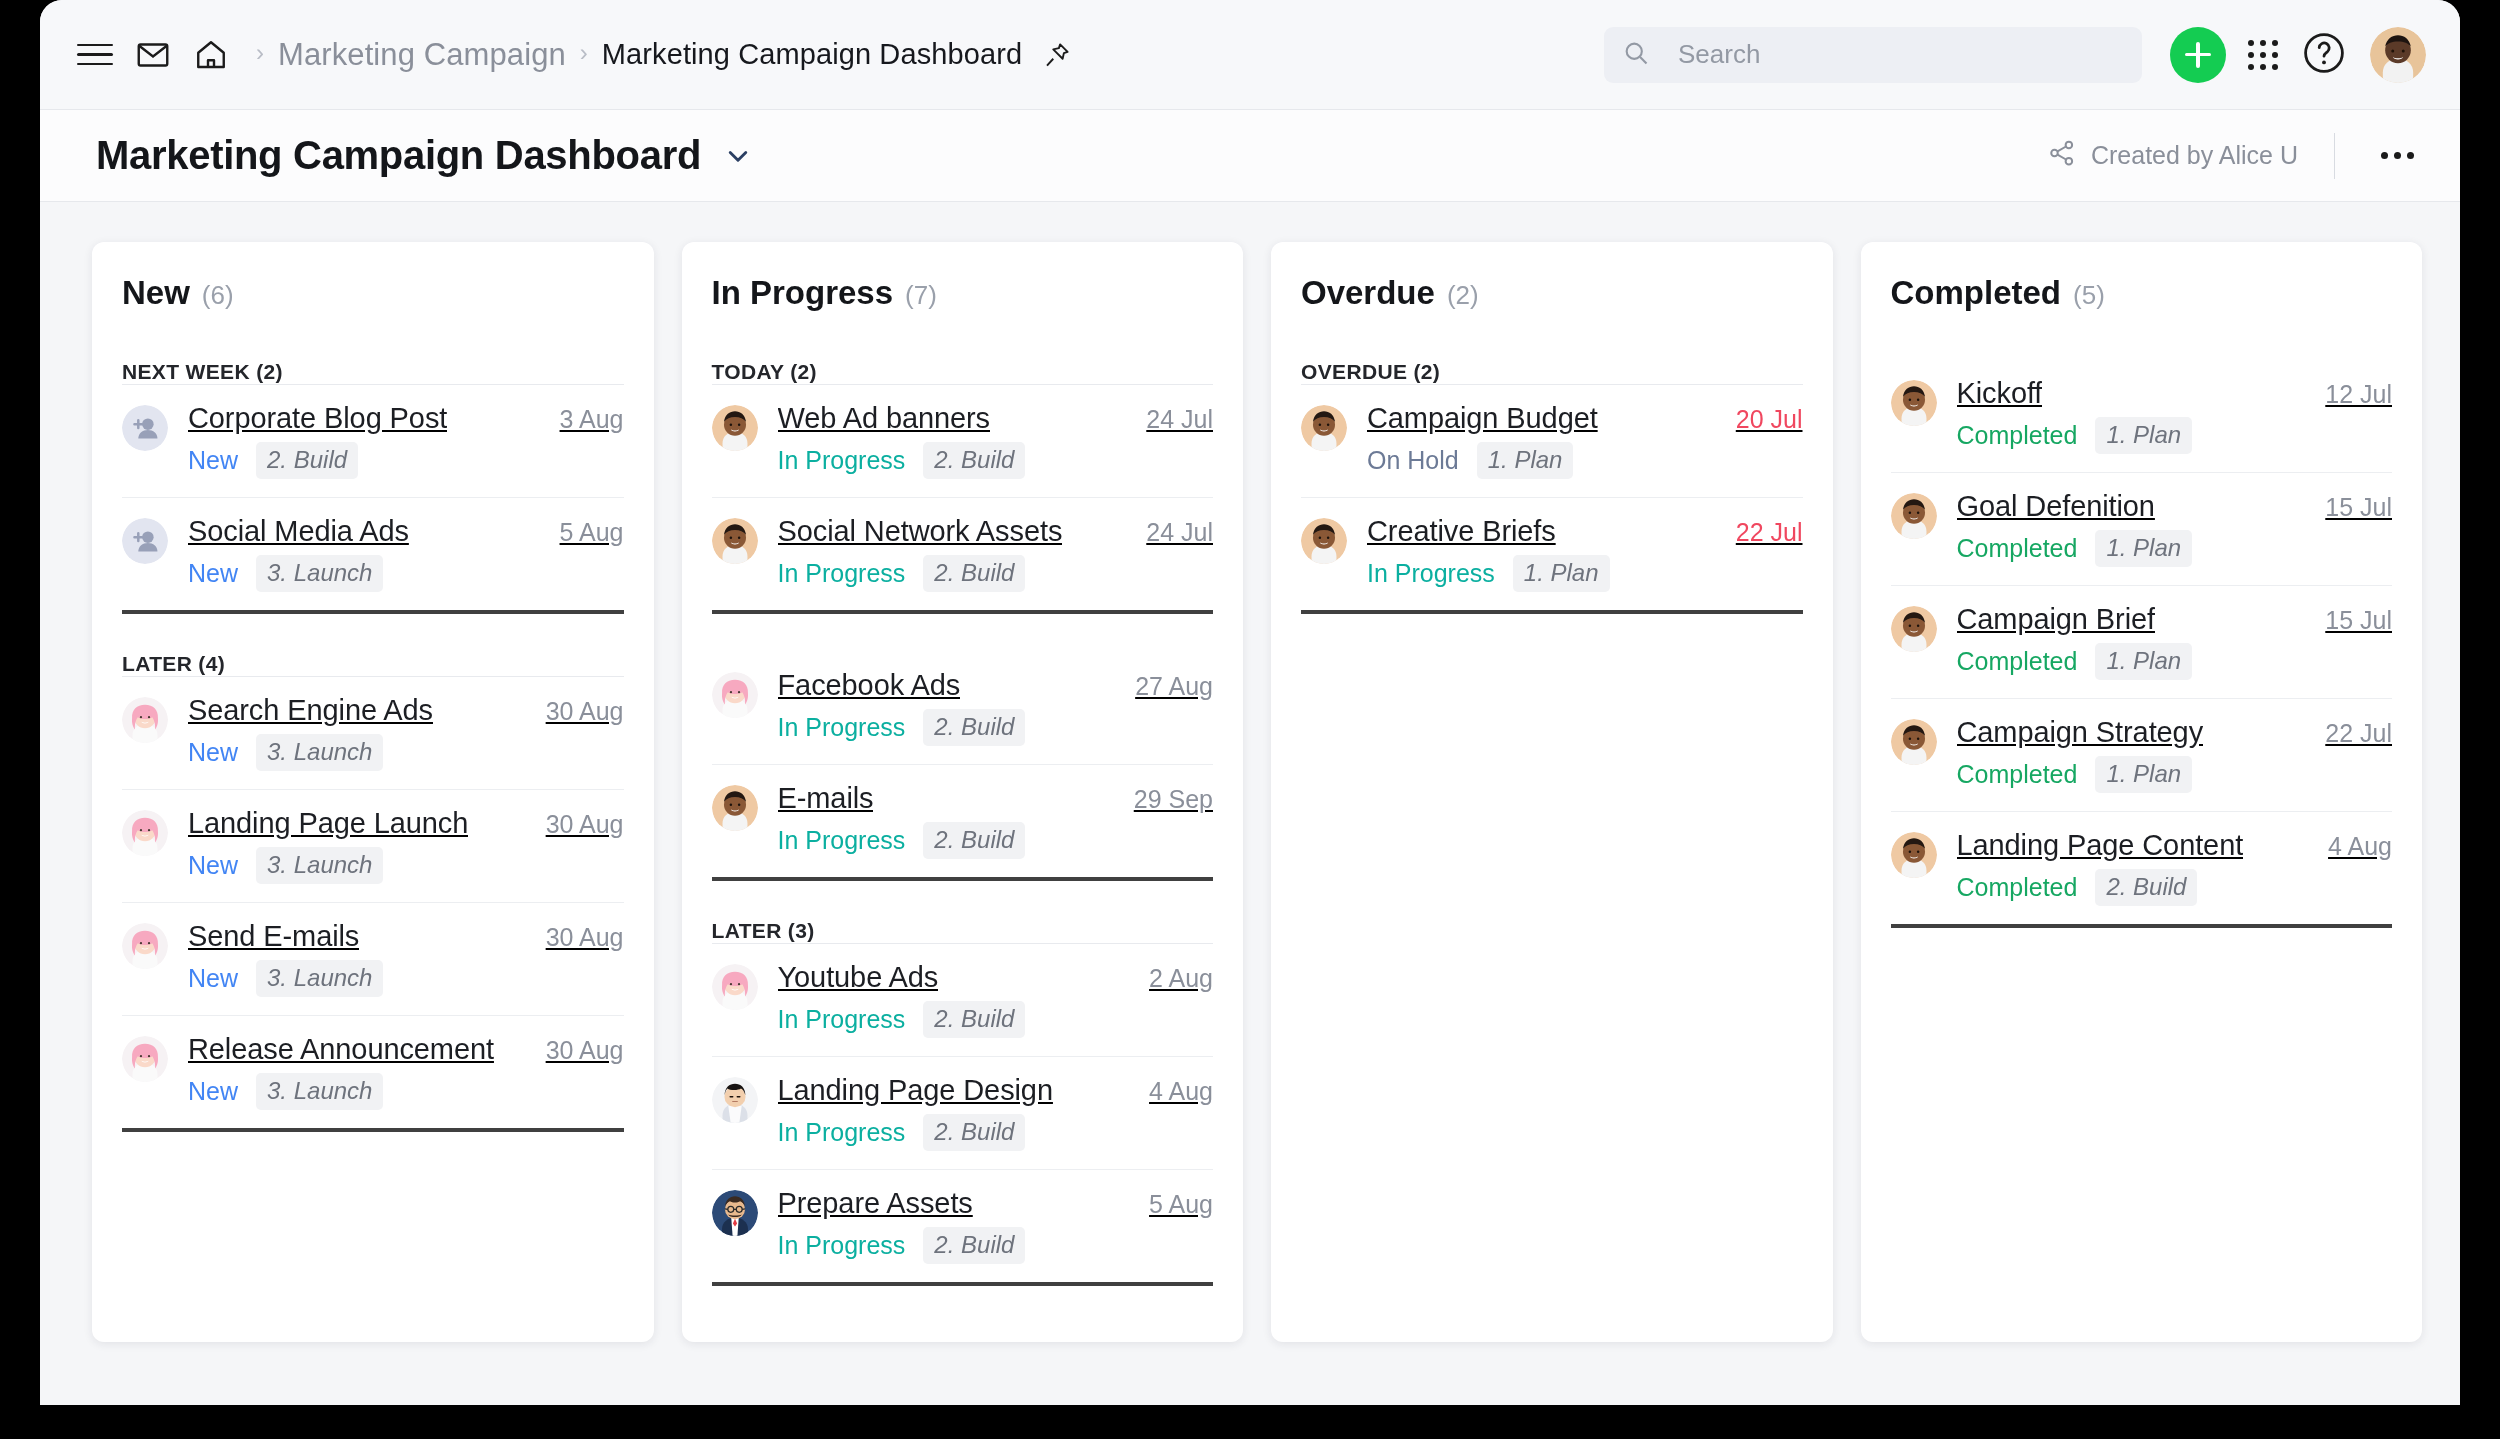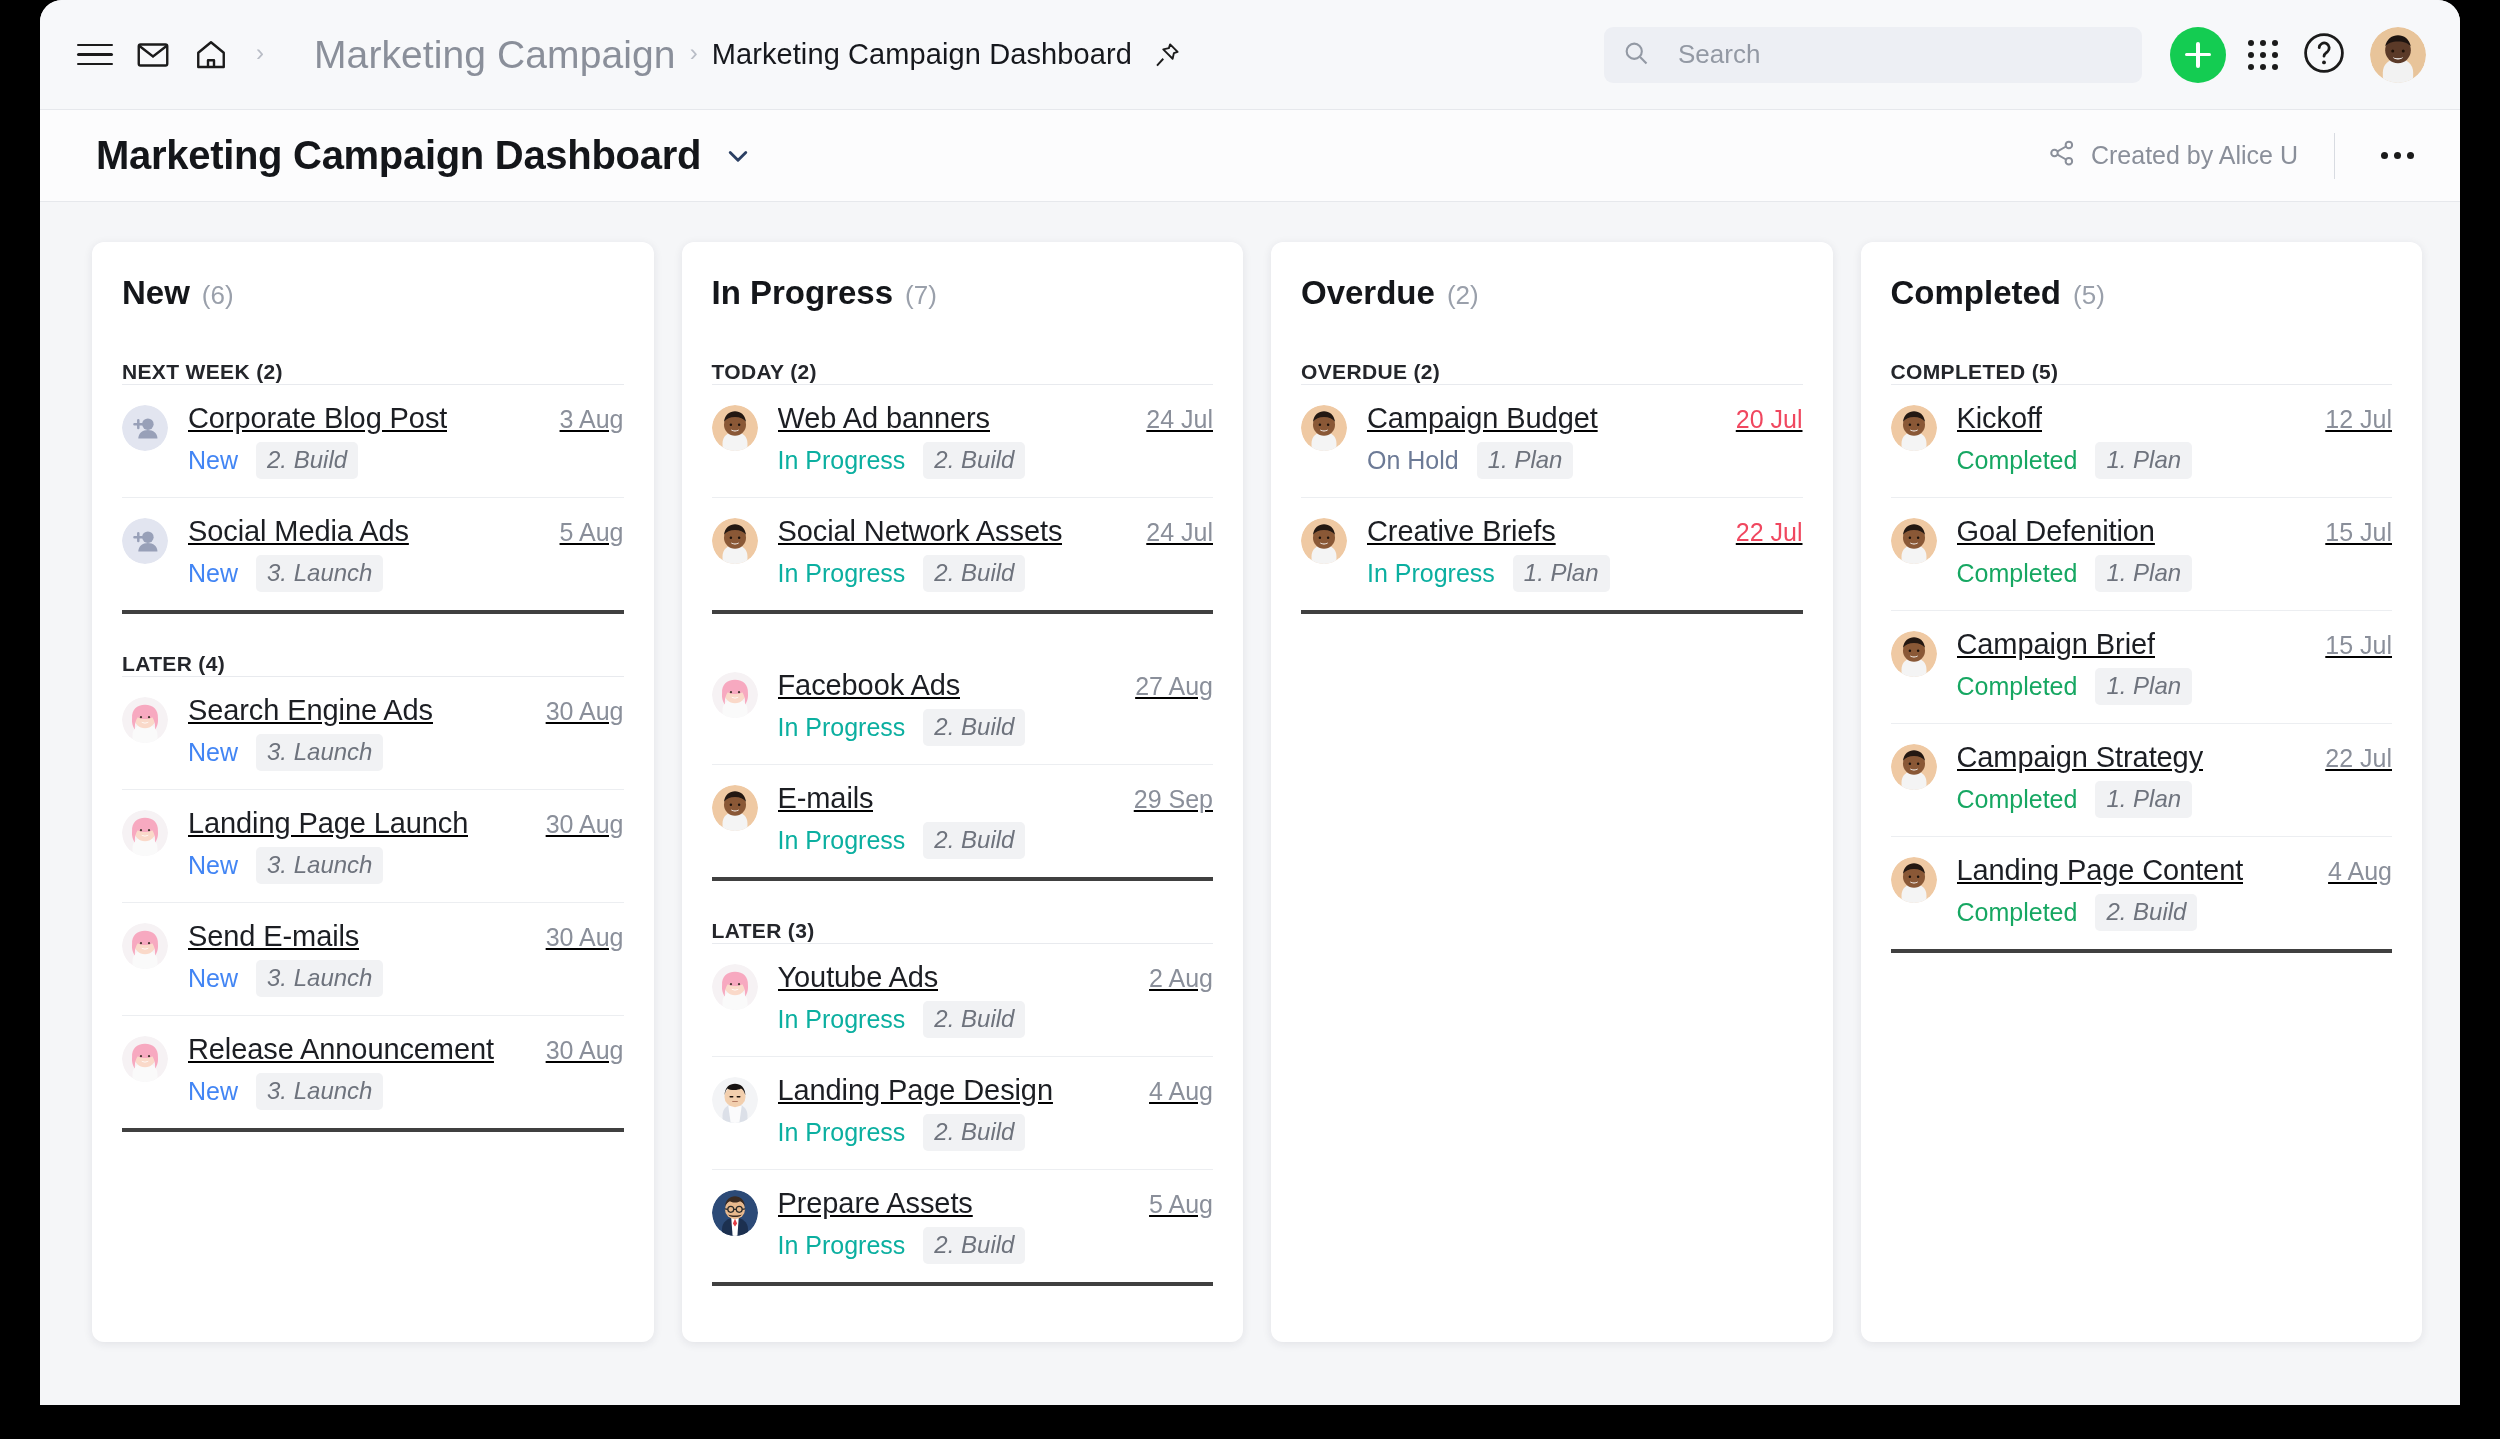--- a/index.html
+++ b/index.html
@@ -52,9 +52,8 @@
   .breadcrumb { display: flex; align-items: center; gap: 2px; margin-left: 4px; }
   .crumb-sep { color: #B9BDC6; font-size: 24px; padding: 0 12px 3px; }
   .crumb-muted {
-    font-size: 39px; color: #8A8F9A; letter-spacing: .1px;
+    font-size: 31px; color: #8A8F9A; letter-spacing: .1px;
     font-family: "Liberation Sans", sans-serif;
-    margin-left: 36px;
   }
   .crumb-current {
     font-size: 29px; color: #16181D; letter-spacing: .1px;

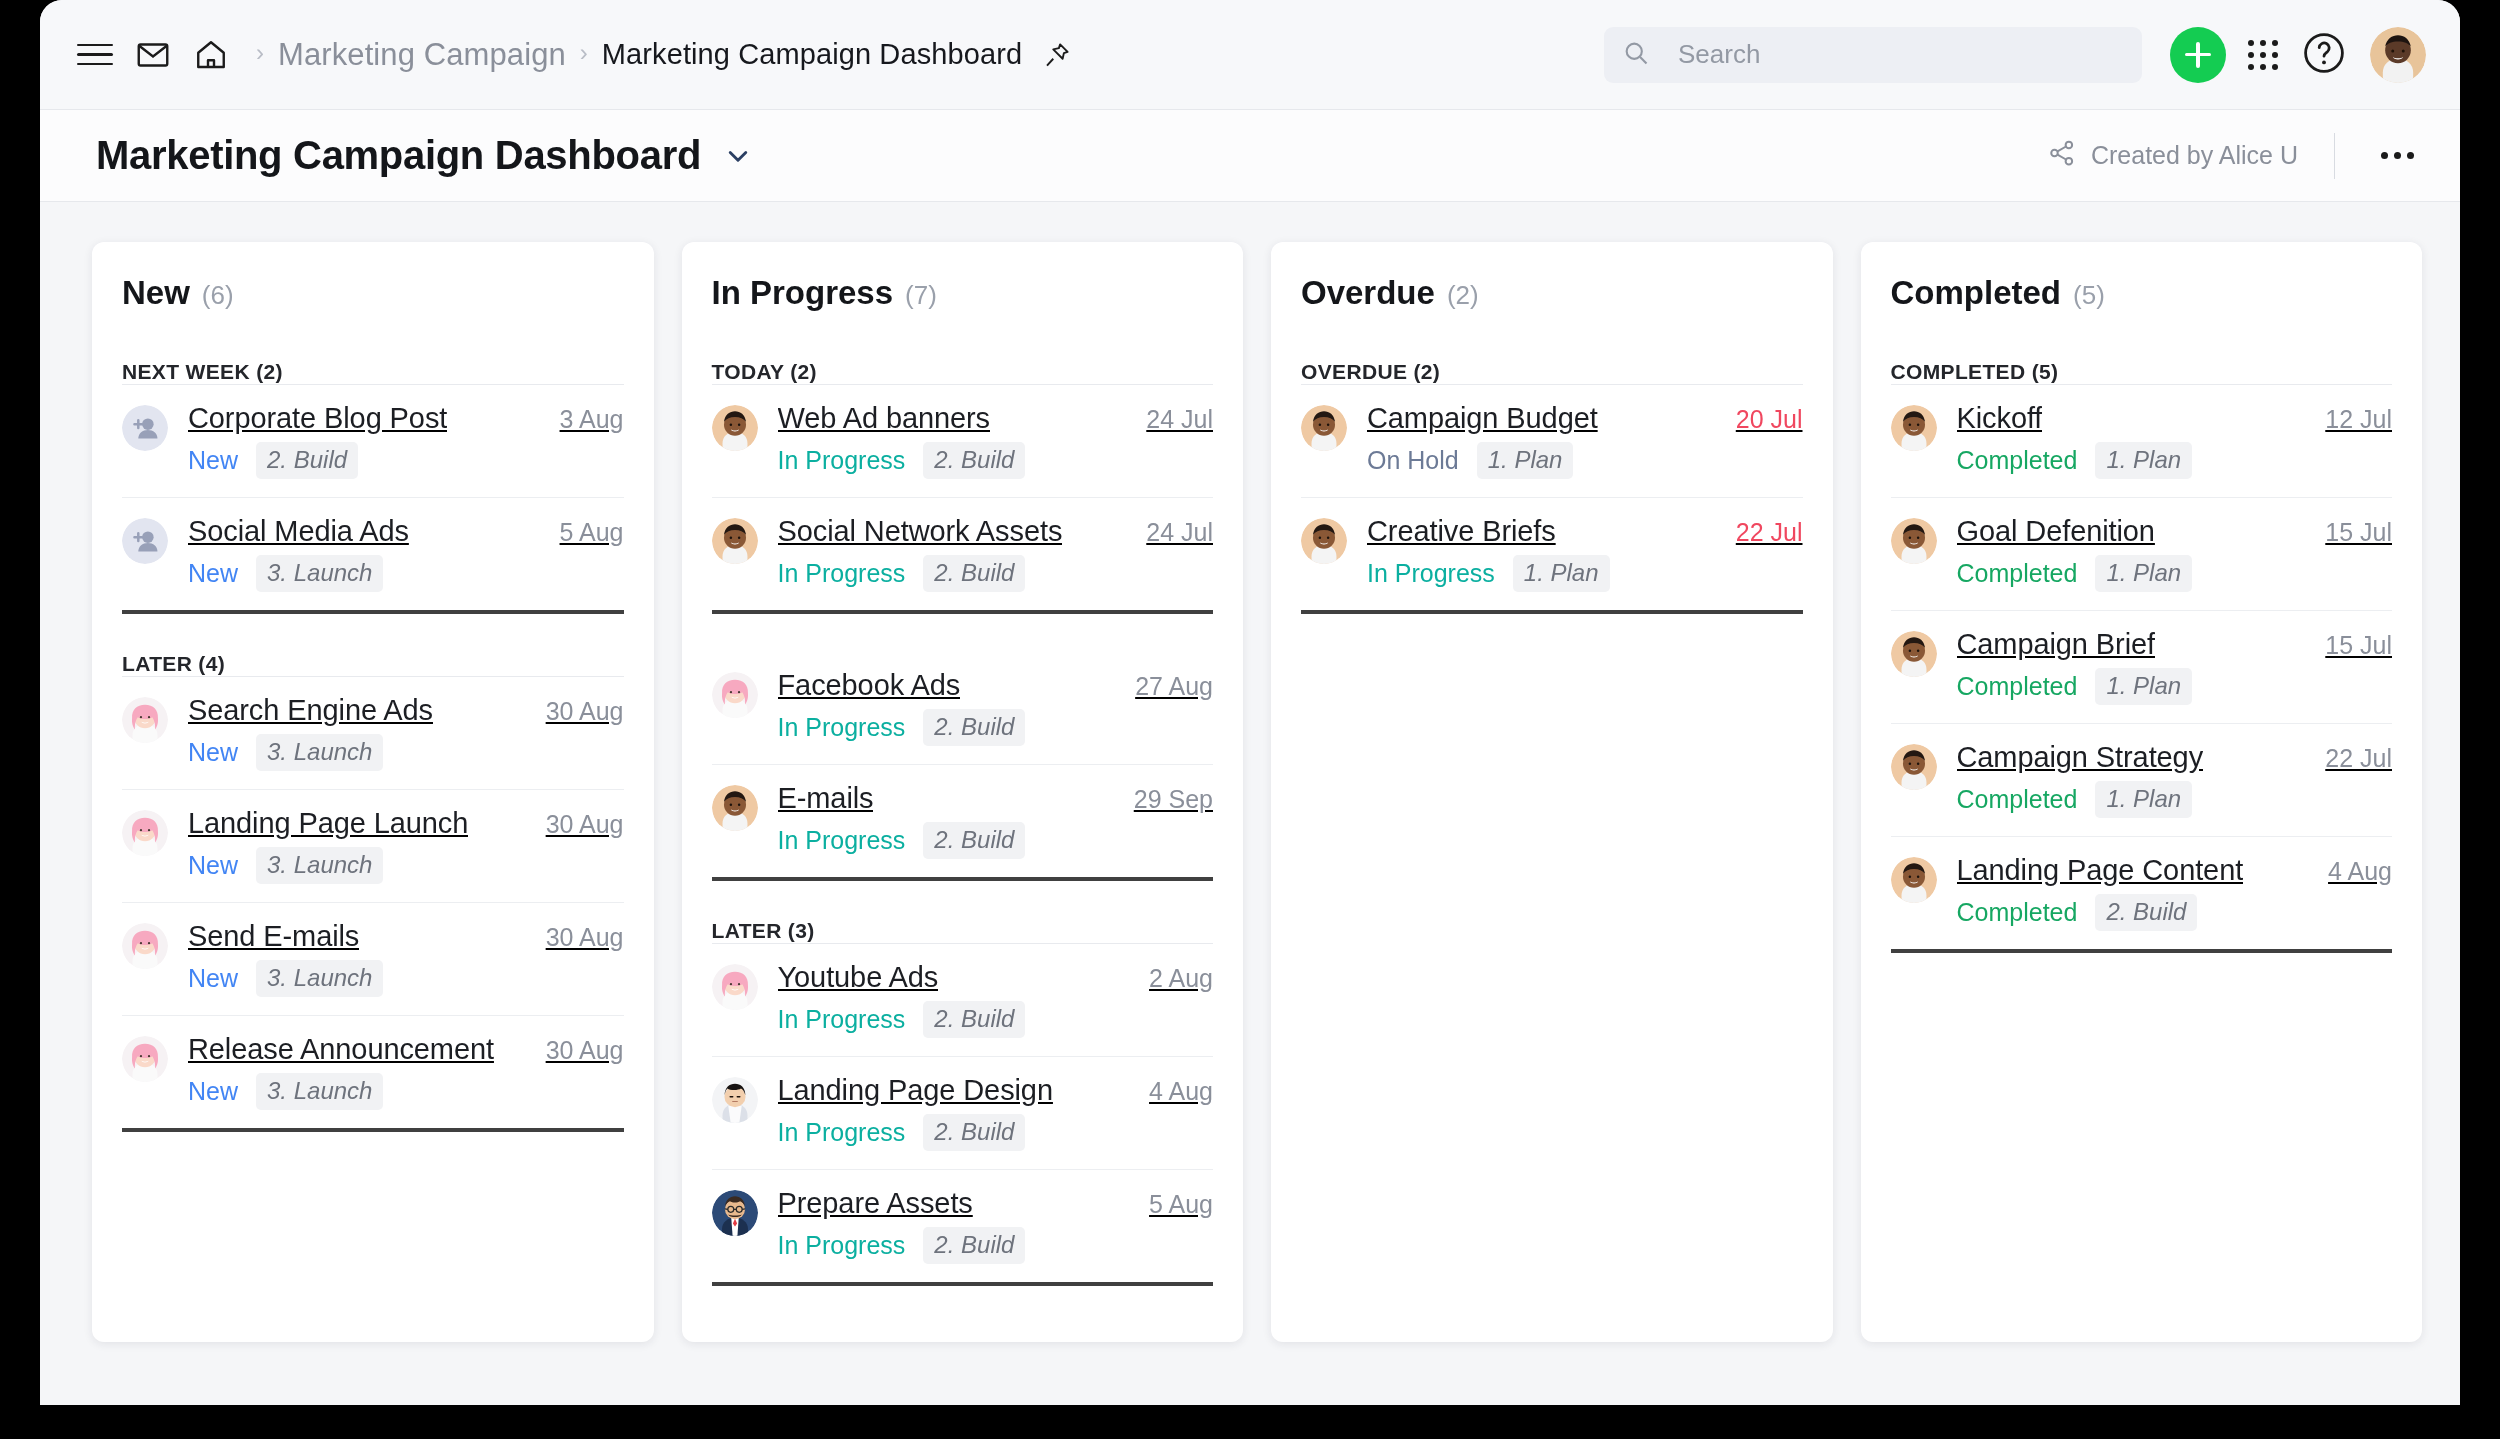--- a/index.html
+++ b/index.html
@@ -725,7 +725,6 @@
           <span class="card-count">(5)</span>
         </div>
         <div class="group">
-          <div class="group-head">COMPLETED (5)</div>
           <div class="task">
             <span class="avatar">
               <svg viewBox="0 0 48 48">

